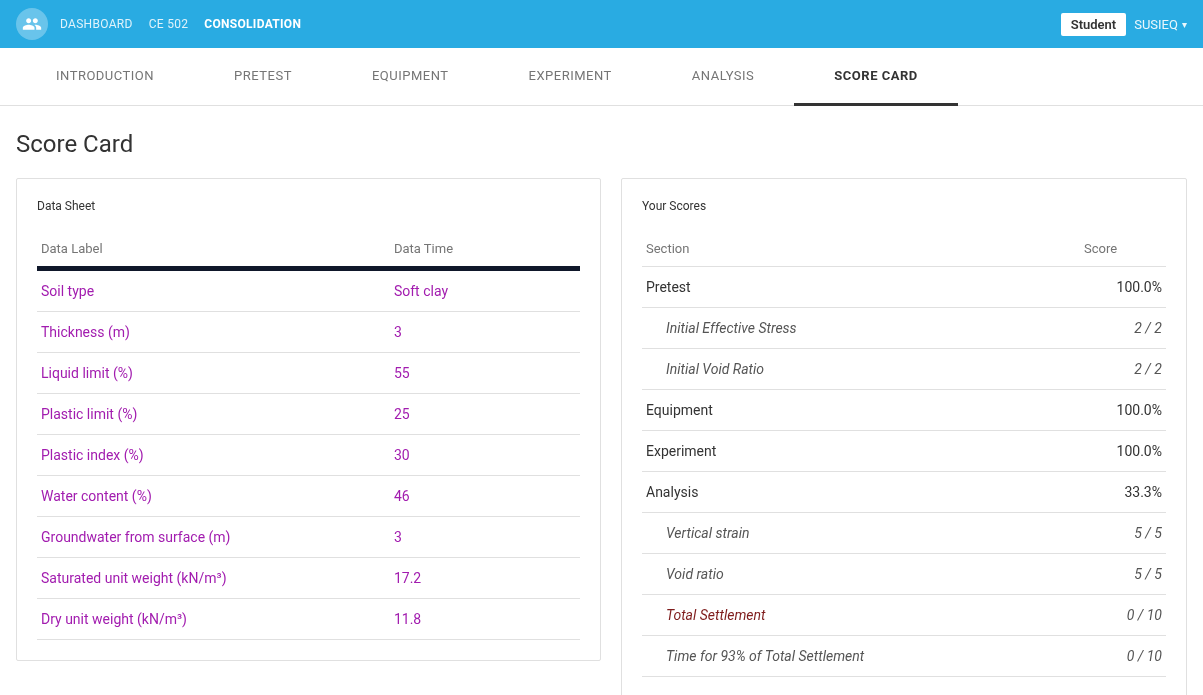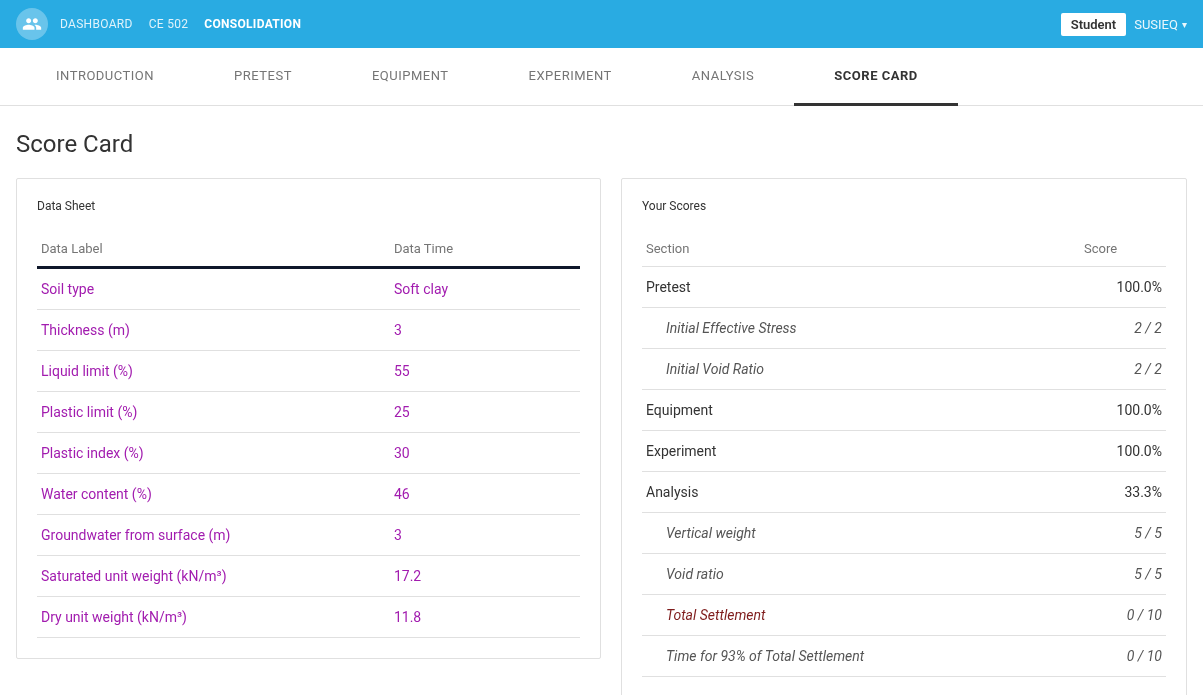--- a/index.html
+++ b/index.html
@@ -129,7 +129,7 @@
       font-weight: 400;
       color: #757575;
       padding: 8px 4px 10px 4px;
-      border-bottom: 3px solid #0f172a;
+      border-bottom: 5px solid #0f172a;
     }
     .data-table td {
       padding: 12px 4px;

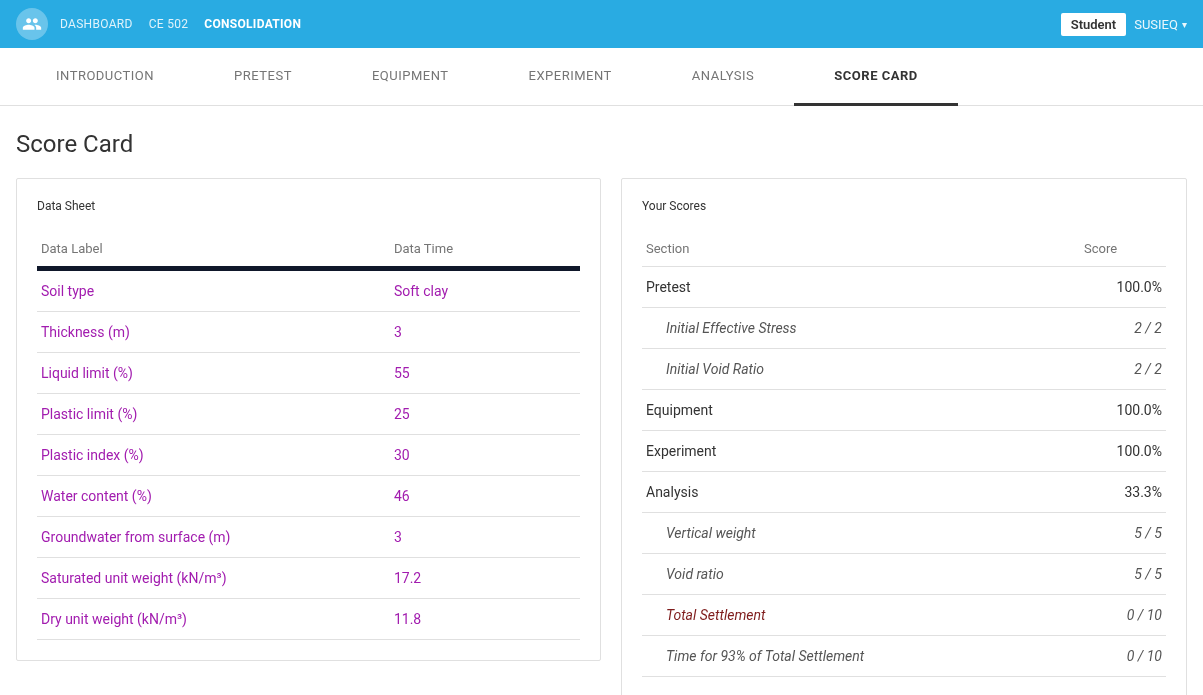--- a/index.html
+++ b/index.html
@@ -290,7 +290,7 @@
         <td class="col-score" style="text-align:right">33.3%</td>
       </tr>
             <tr class="sub-row">
-        <td style="font-style:italic;color:#555;padding-left:24px">Vertical weight</td>
+        <td style="font-style:italic;color:#555;padding-left:24px">Vertical strain</td>
         <td class="col-score" style="text-align:right">5 / 5</td>
       </tr>
             <tr class="sub-row">

